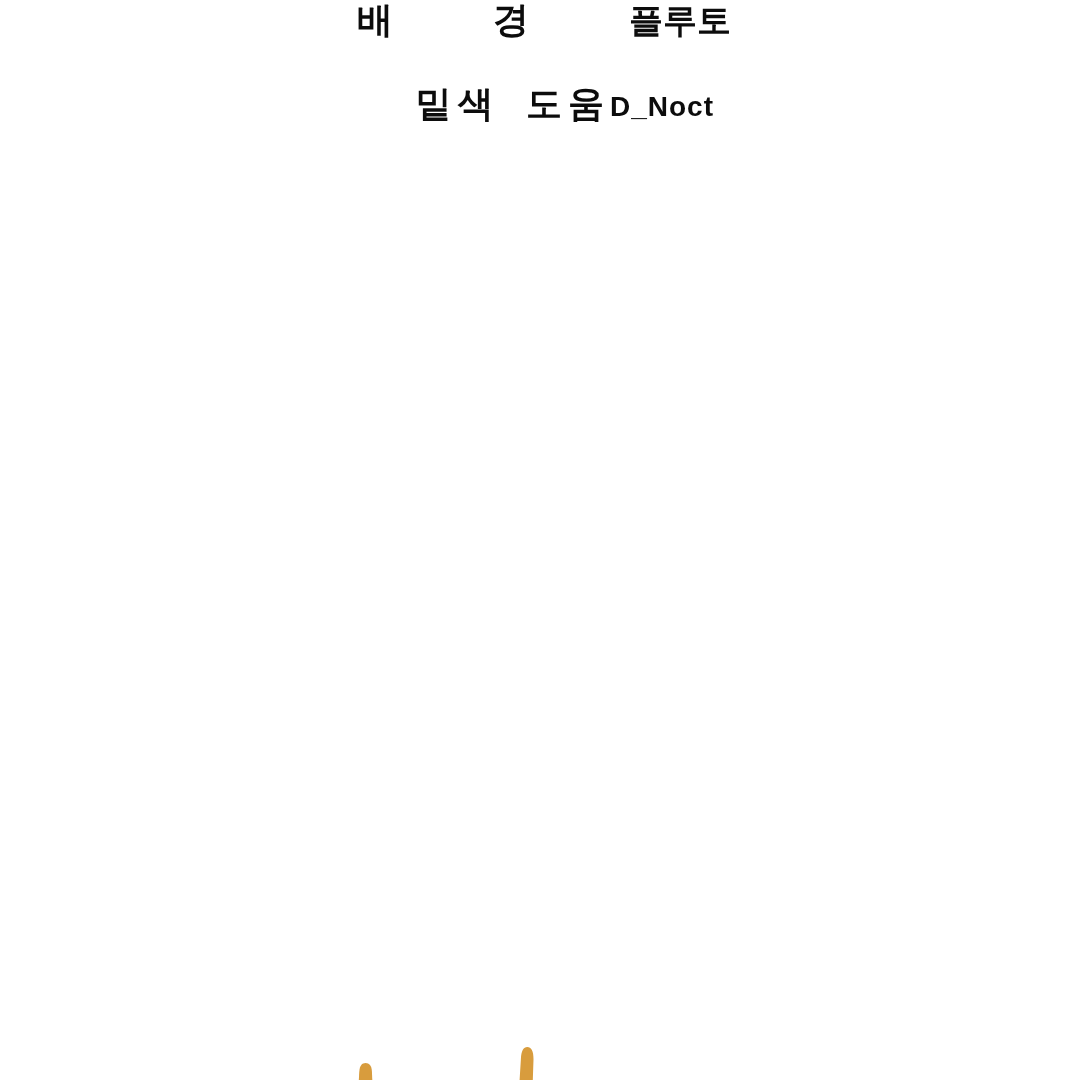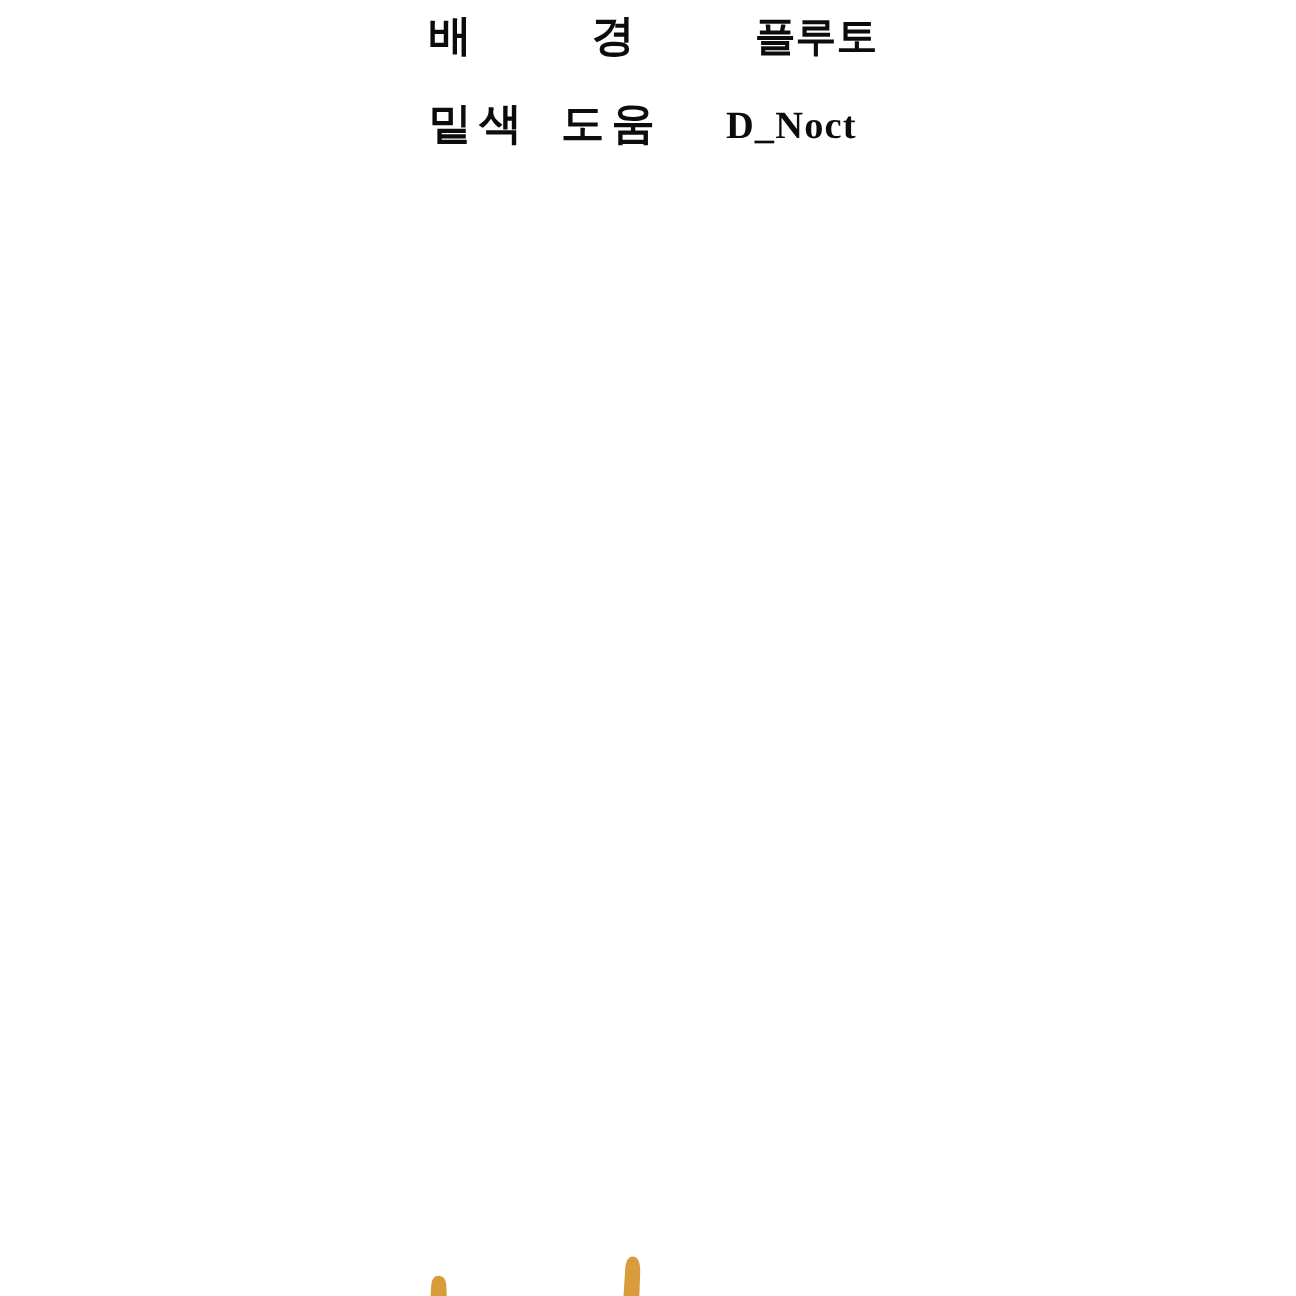--- a/index.html
+++ b/index.html
@@ -44,7 +44,6 @@
   .person-name-kr {
     font-size: 34px;
     letter-spacing: 0px;
-    margin-top: 11px;
   }
   .person-name-latin {
     font-family: Liberation Serif, serif;

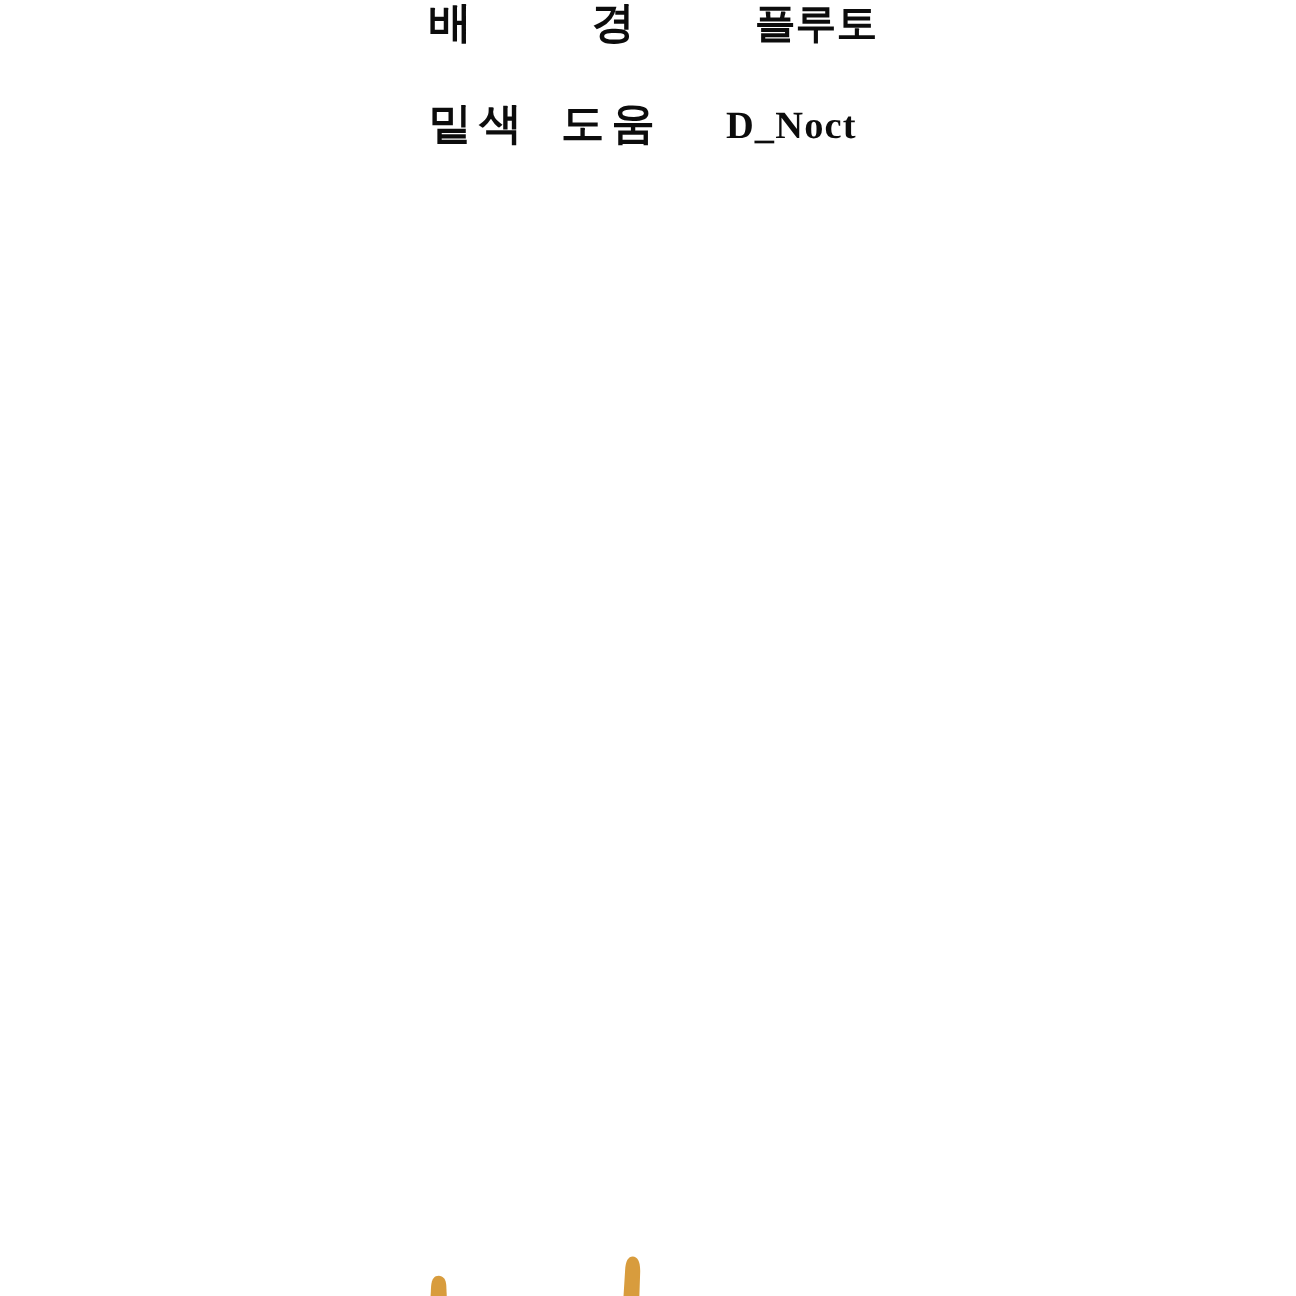--- a/index.html
+++ b/index.html
@@ -33,7 +33,7 @@
     font-size: 36px;
     white-space: nowrap;
   }
-  .credit-row:last-child { margin-bottom: 0; }
+  .credit-row:last-child { margin-bottom: 0; justify-content: flex-end; }
   .role-spread-wide {
     letter-spacing: 100px;
   }

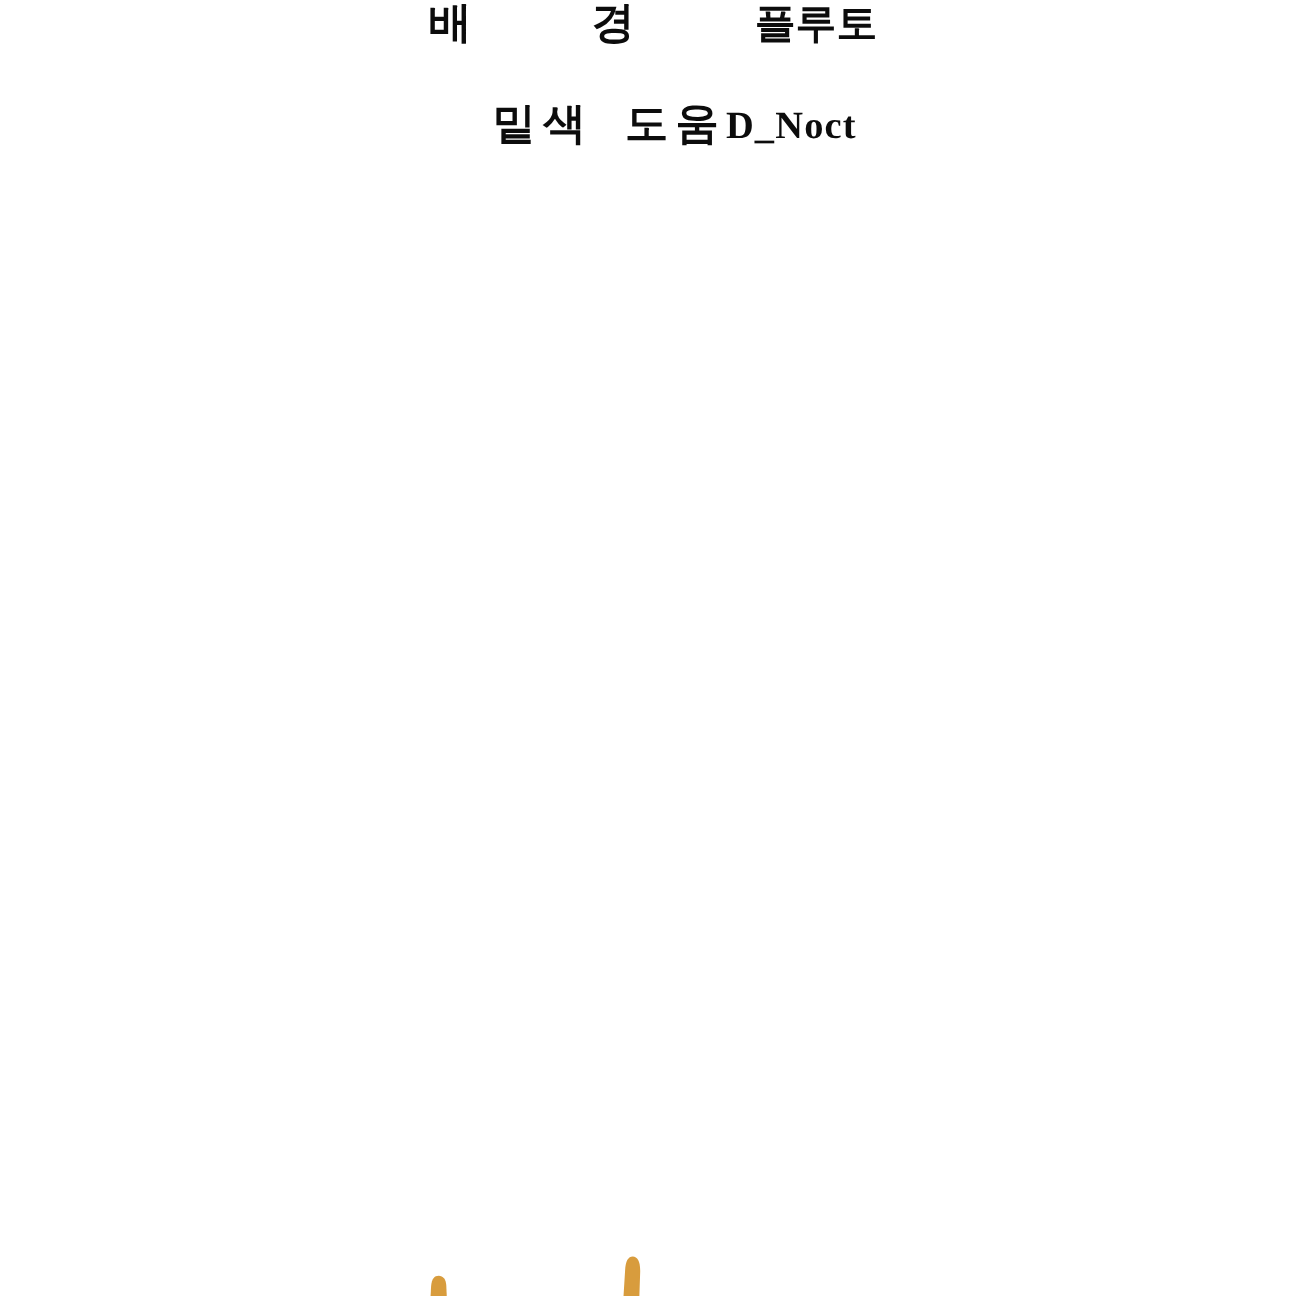--- a/index.html
+++ b/index.html
@@ -46,8 +46,8 @@
     letter-spacing: 0px;
   }
   .person-name-latin {
-    font-family: Liberation Serif, serif;
-    font-size: 32px;
+    font-family: Liberation Sans, sans-serif;
+    font-size: 28px;
     font-weight: 700;
     letter-spacing: 1px;
   }

